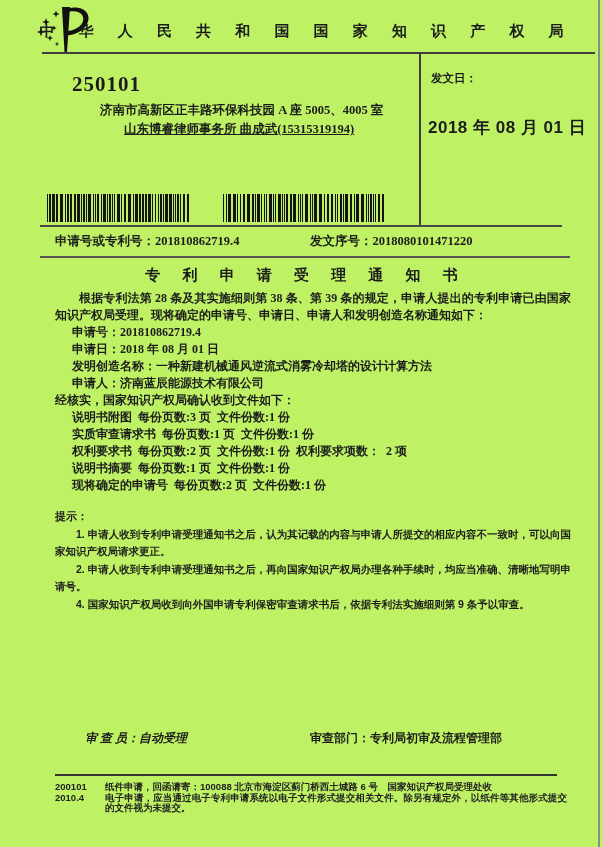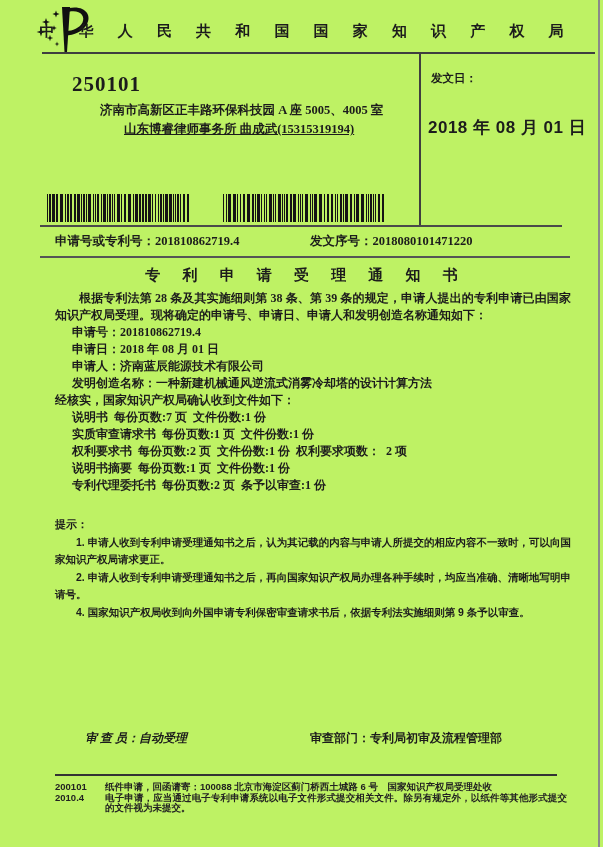--- a/index.html
+++ b/index.html
@@ -215,8 +215,8 @@
     <div class="details">
       <div class="detail-line"><span>申请号：</span><span>201810862719.4</span></div>
       <div class="detail-line"><span>申请日：</span><span>2018 年 08 月 01 日</span></div>
+      <div class="detail-line"><span>发明创造名称：</span><span>一种新建机械通风逆流式消雾冷却塔的设计计算方法</span></div>
       <div class="detail-line"><span>申请人：</span><span>济南蓝辰能源技术有限公司</span></div>
-      <div class="detail-line"><span>发明创造名称：</span><span>一种新建机械通风逆流式消雾冷却塔的设计计算方法</span></div>
     </div>
 
     <p class="confirm">经核实，国家知识产权局确认收到文件如下：</p>

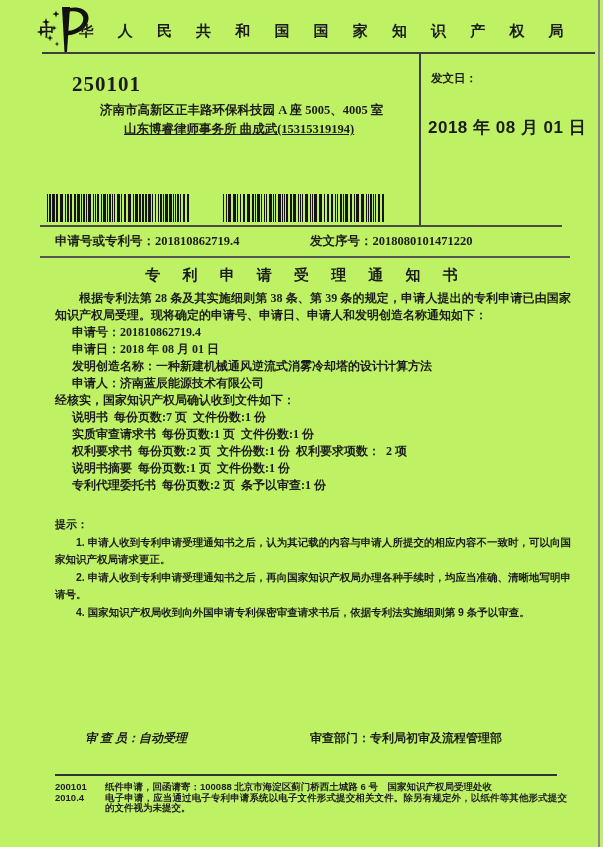--- a/index.html
+++ b/index.html
@@ -222,6 +222,7 @@
     <p class="confirm">经核实，国家知识产权局确认收到文件如下：</p>
 
     <div class="docs">
+      <div class="doc-line">说明书附图  每份页数:3 页  文件份数:1 份</div>
       <div class="doc-line">说明书  每份页数:7 页  文件份数:1 份</div>
       <div class="doc-line">实质审查请求书  每份页数:1 页  文件份数:1 份</div>
       <div class="doc-line">权利要求书  每份页数:2 页  文件份数:1 份  权利要求项数：  2 项</div>

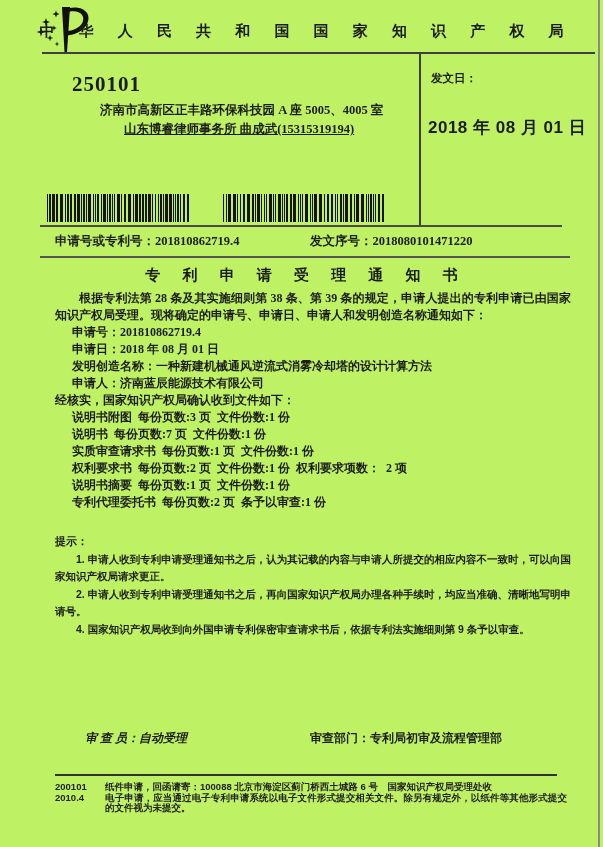--- a/index.html
+++ b/index.html
@@ -223,7 +223,6 @@
 
     <div class="docs">
       <div class="doc-line">说明书附图  每份页数:3 页  文件份数:1 份</div>
-      <div class="doc-line">说明书  每份页数:7 页  文件份数:1 份</div>
       <div class="doc-line">实质审查请求书  每份页数:1 页  文件份数:1 份</div>
       <div class="doc-line">权利要求书  每份页数:2 页  文件份数:1 份  权利要求项数：  2 项</div>
       <div class="doc-line">说明书摘要  每份页数:1 页  文件份数:1 份</div>

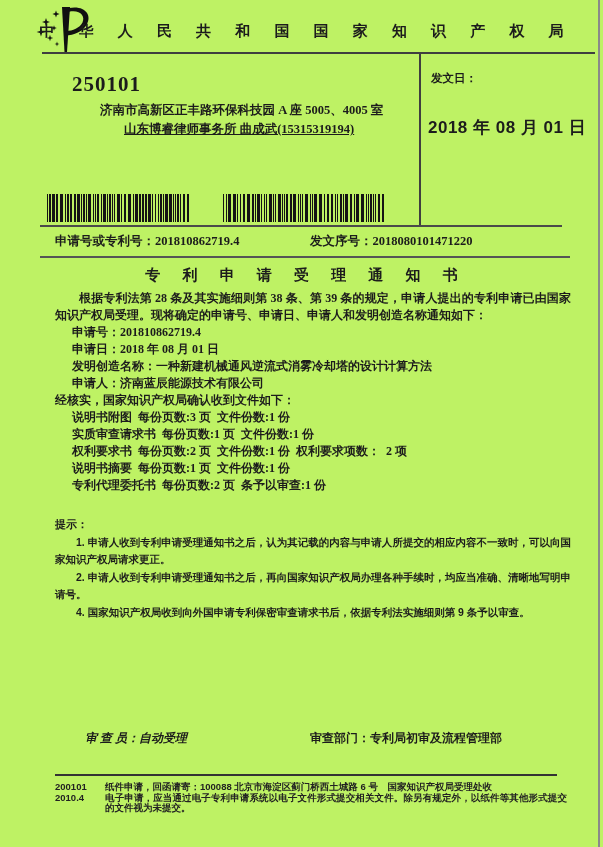--- a/index.html
+++ b/index.html
@@ -226,7 +226,7 @@
       <div class="doc-line">实质审查请求书  每份页数:1 页  文件份数:1 份</div>
       <div class="doc-line">权利要求书  每份页数:2 页  文件份数:1 份  权利要求项数：  2 项</div>
       <div class="doc-line">说明书摘要  每份页数:1 页  文件份数:1 份</div>
-      <div class="doc-line">专利代理委托书  每份页数:2 页  条予以审查:1 份</div>
+      <div class="doc-line">现将确定的申请号  每份页数:2 页  文件份数:1 份</div>
     </div>
 
     <div class="hints">

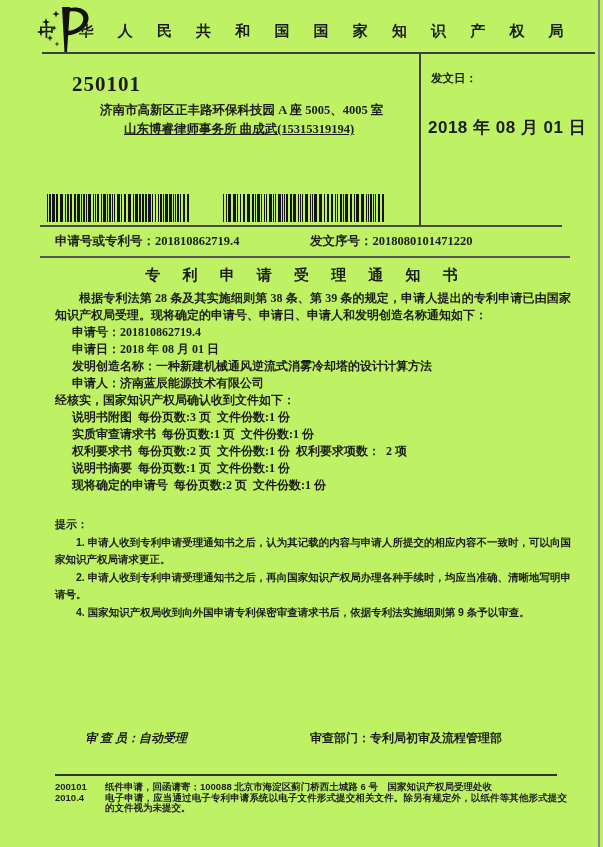--- a/index.html
+++ b/index.html
@@ -53,7 +53,7 @@
   .confirm{margin:8px 0 0 17px;}
   .docs{margin-left:17px;}
   .doc-line{white-space:pre-wrap;}
-  .hints{margin-top:22px;font-family:"Liberation Sans", sans-serif;font-size:10.5px;font-weight:bold;line-height:17.5px;}
+  .hints{margin-top:14px;font-family:"Liberation Sans", sans-serif;font-size:10.5px;font-weight:bold;line-height:17.5px;}
   .hints-label{font-size:11px;}
   .hint-item{text-indent:2em;text-align:justify;margin-top:3px;}
 

